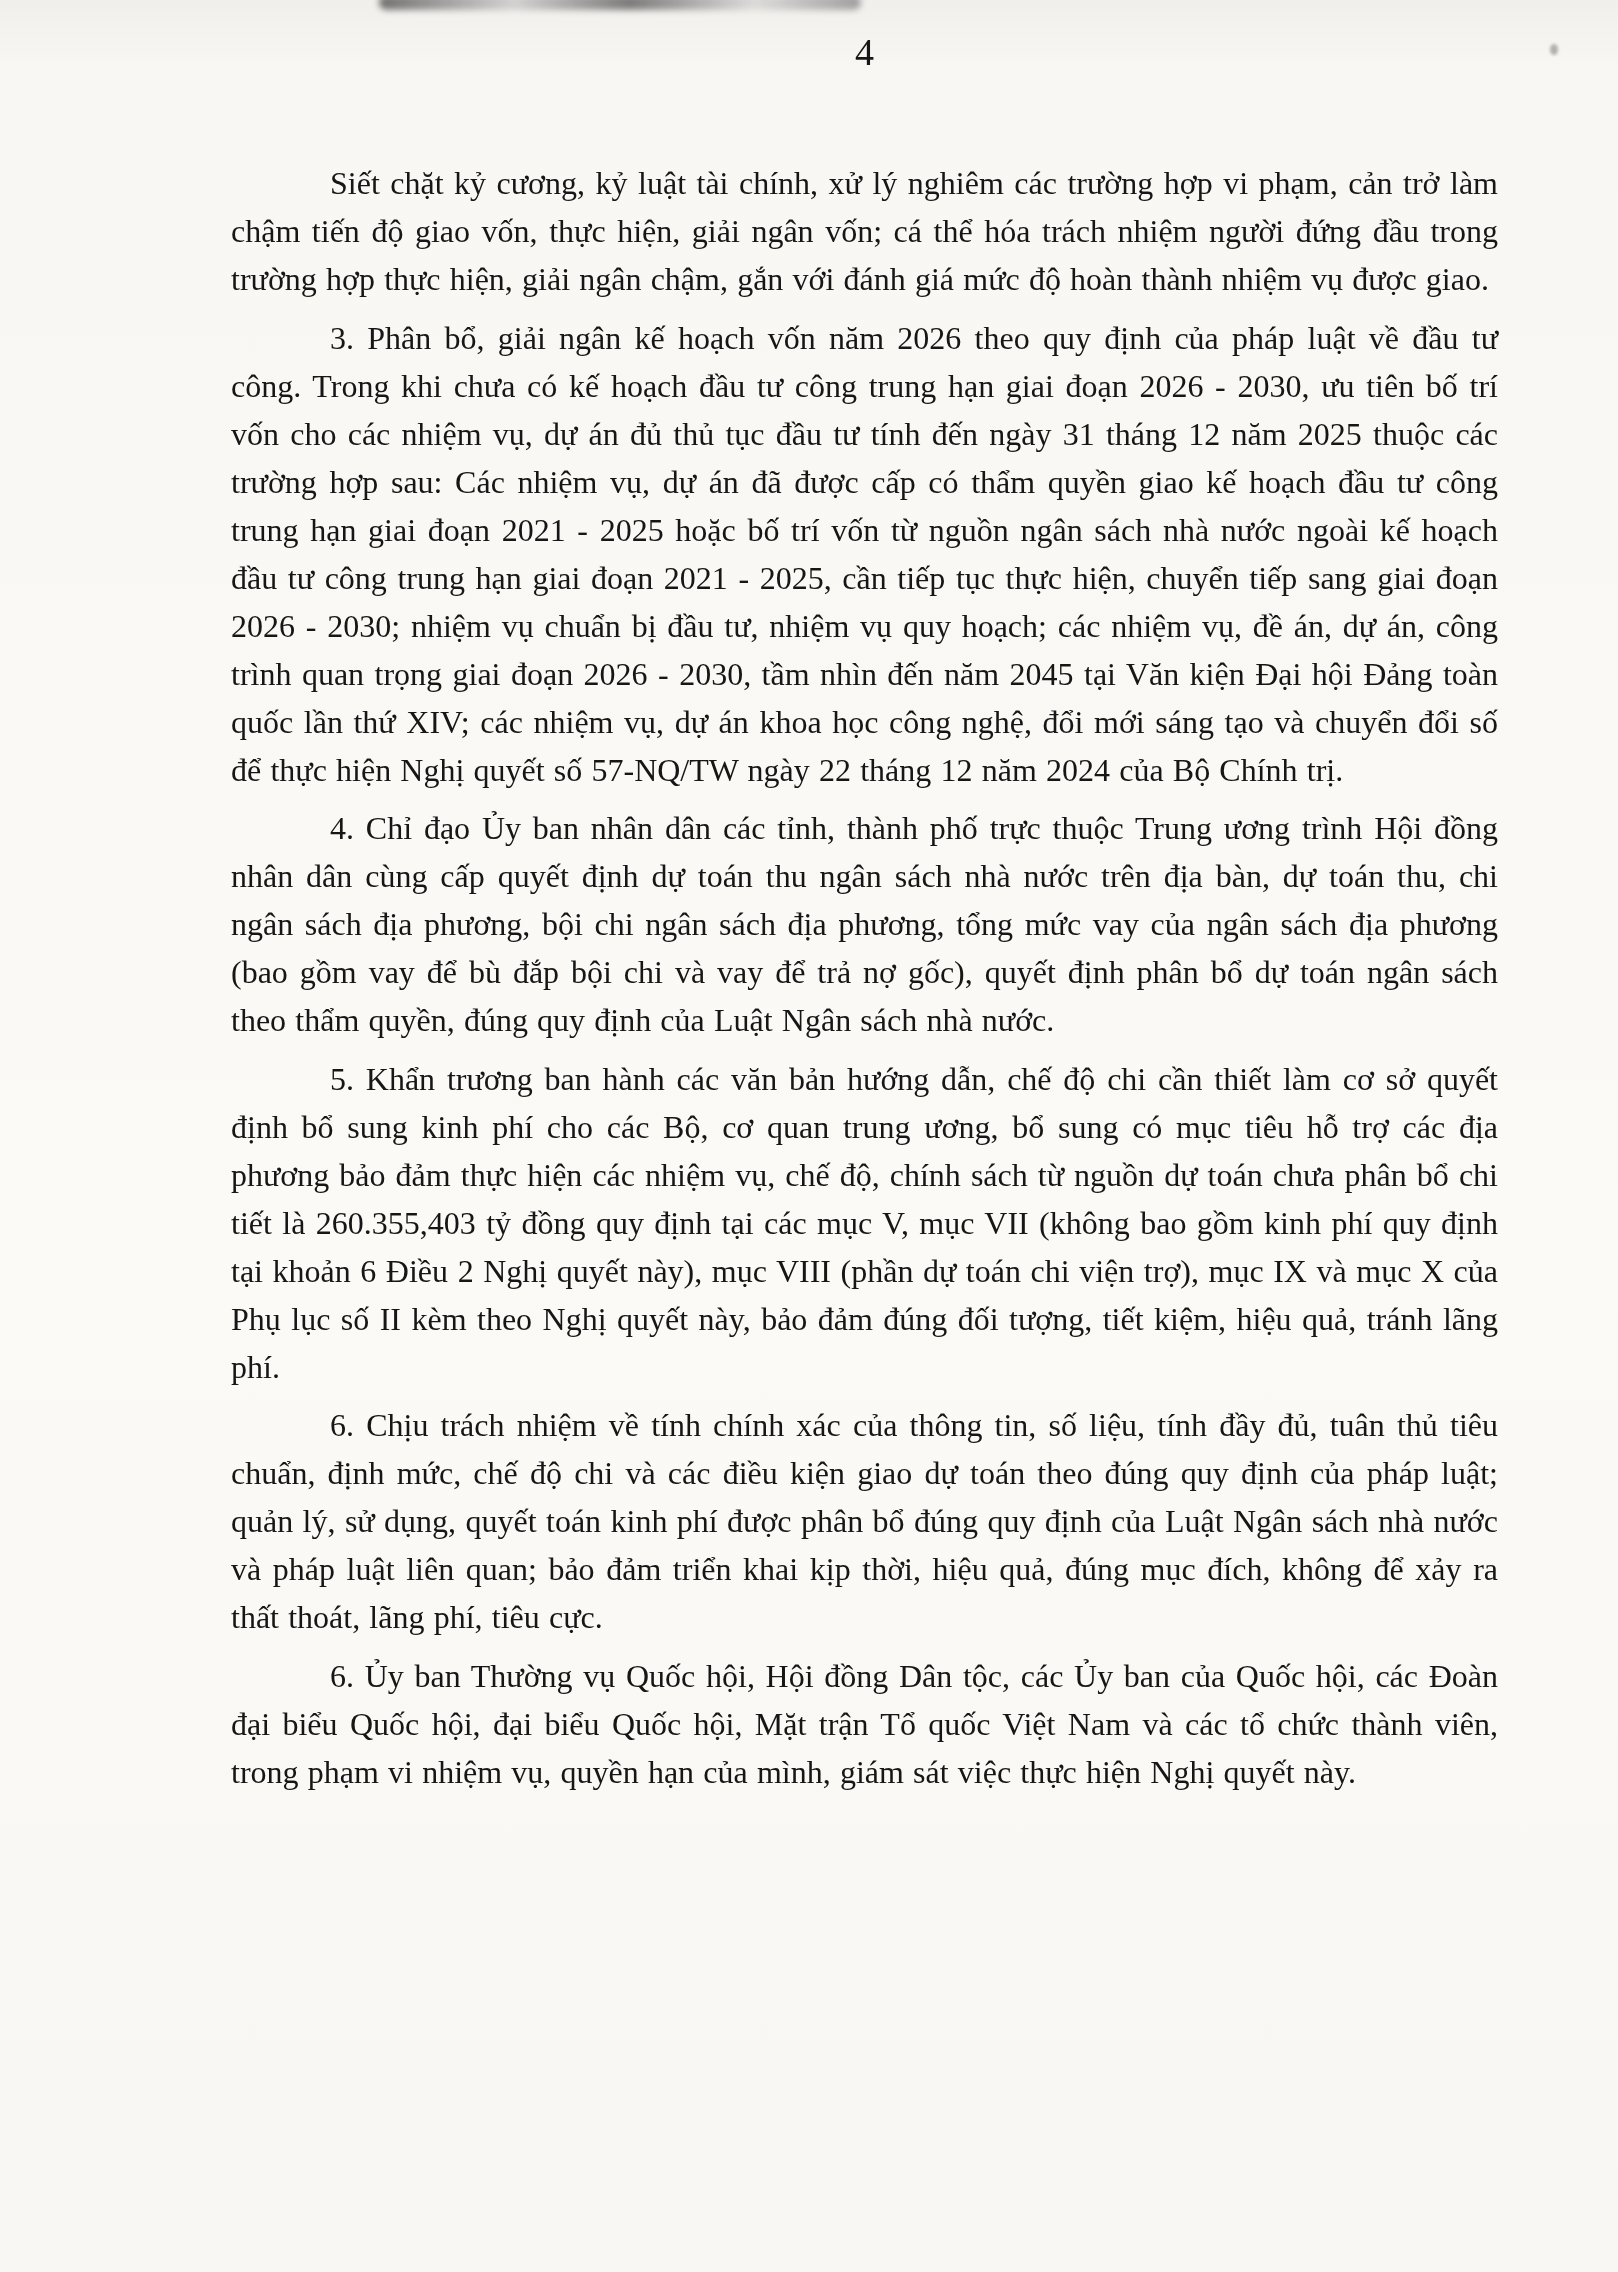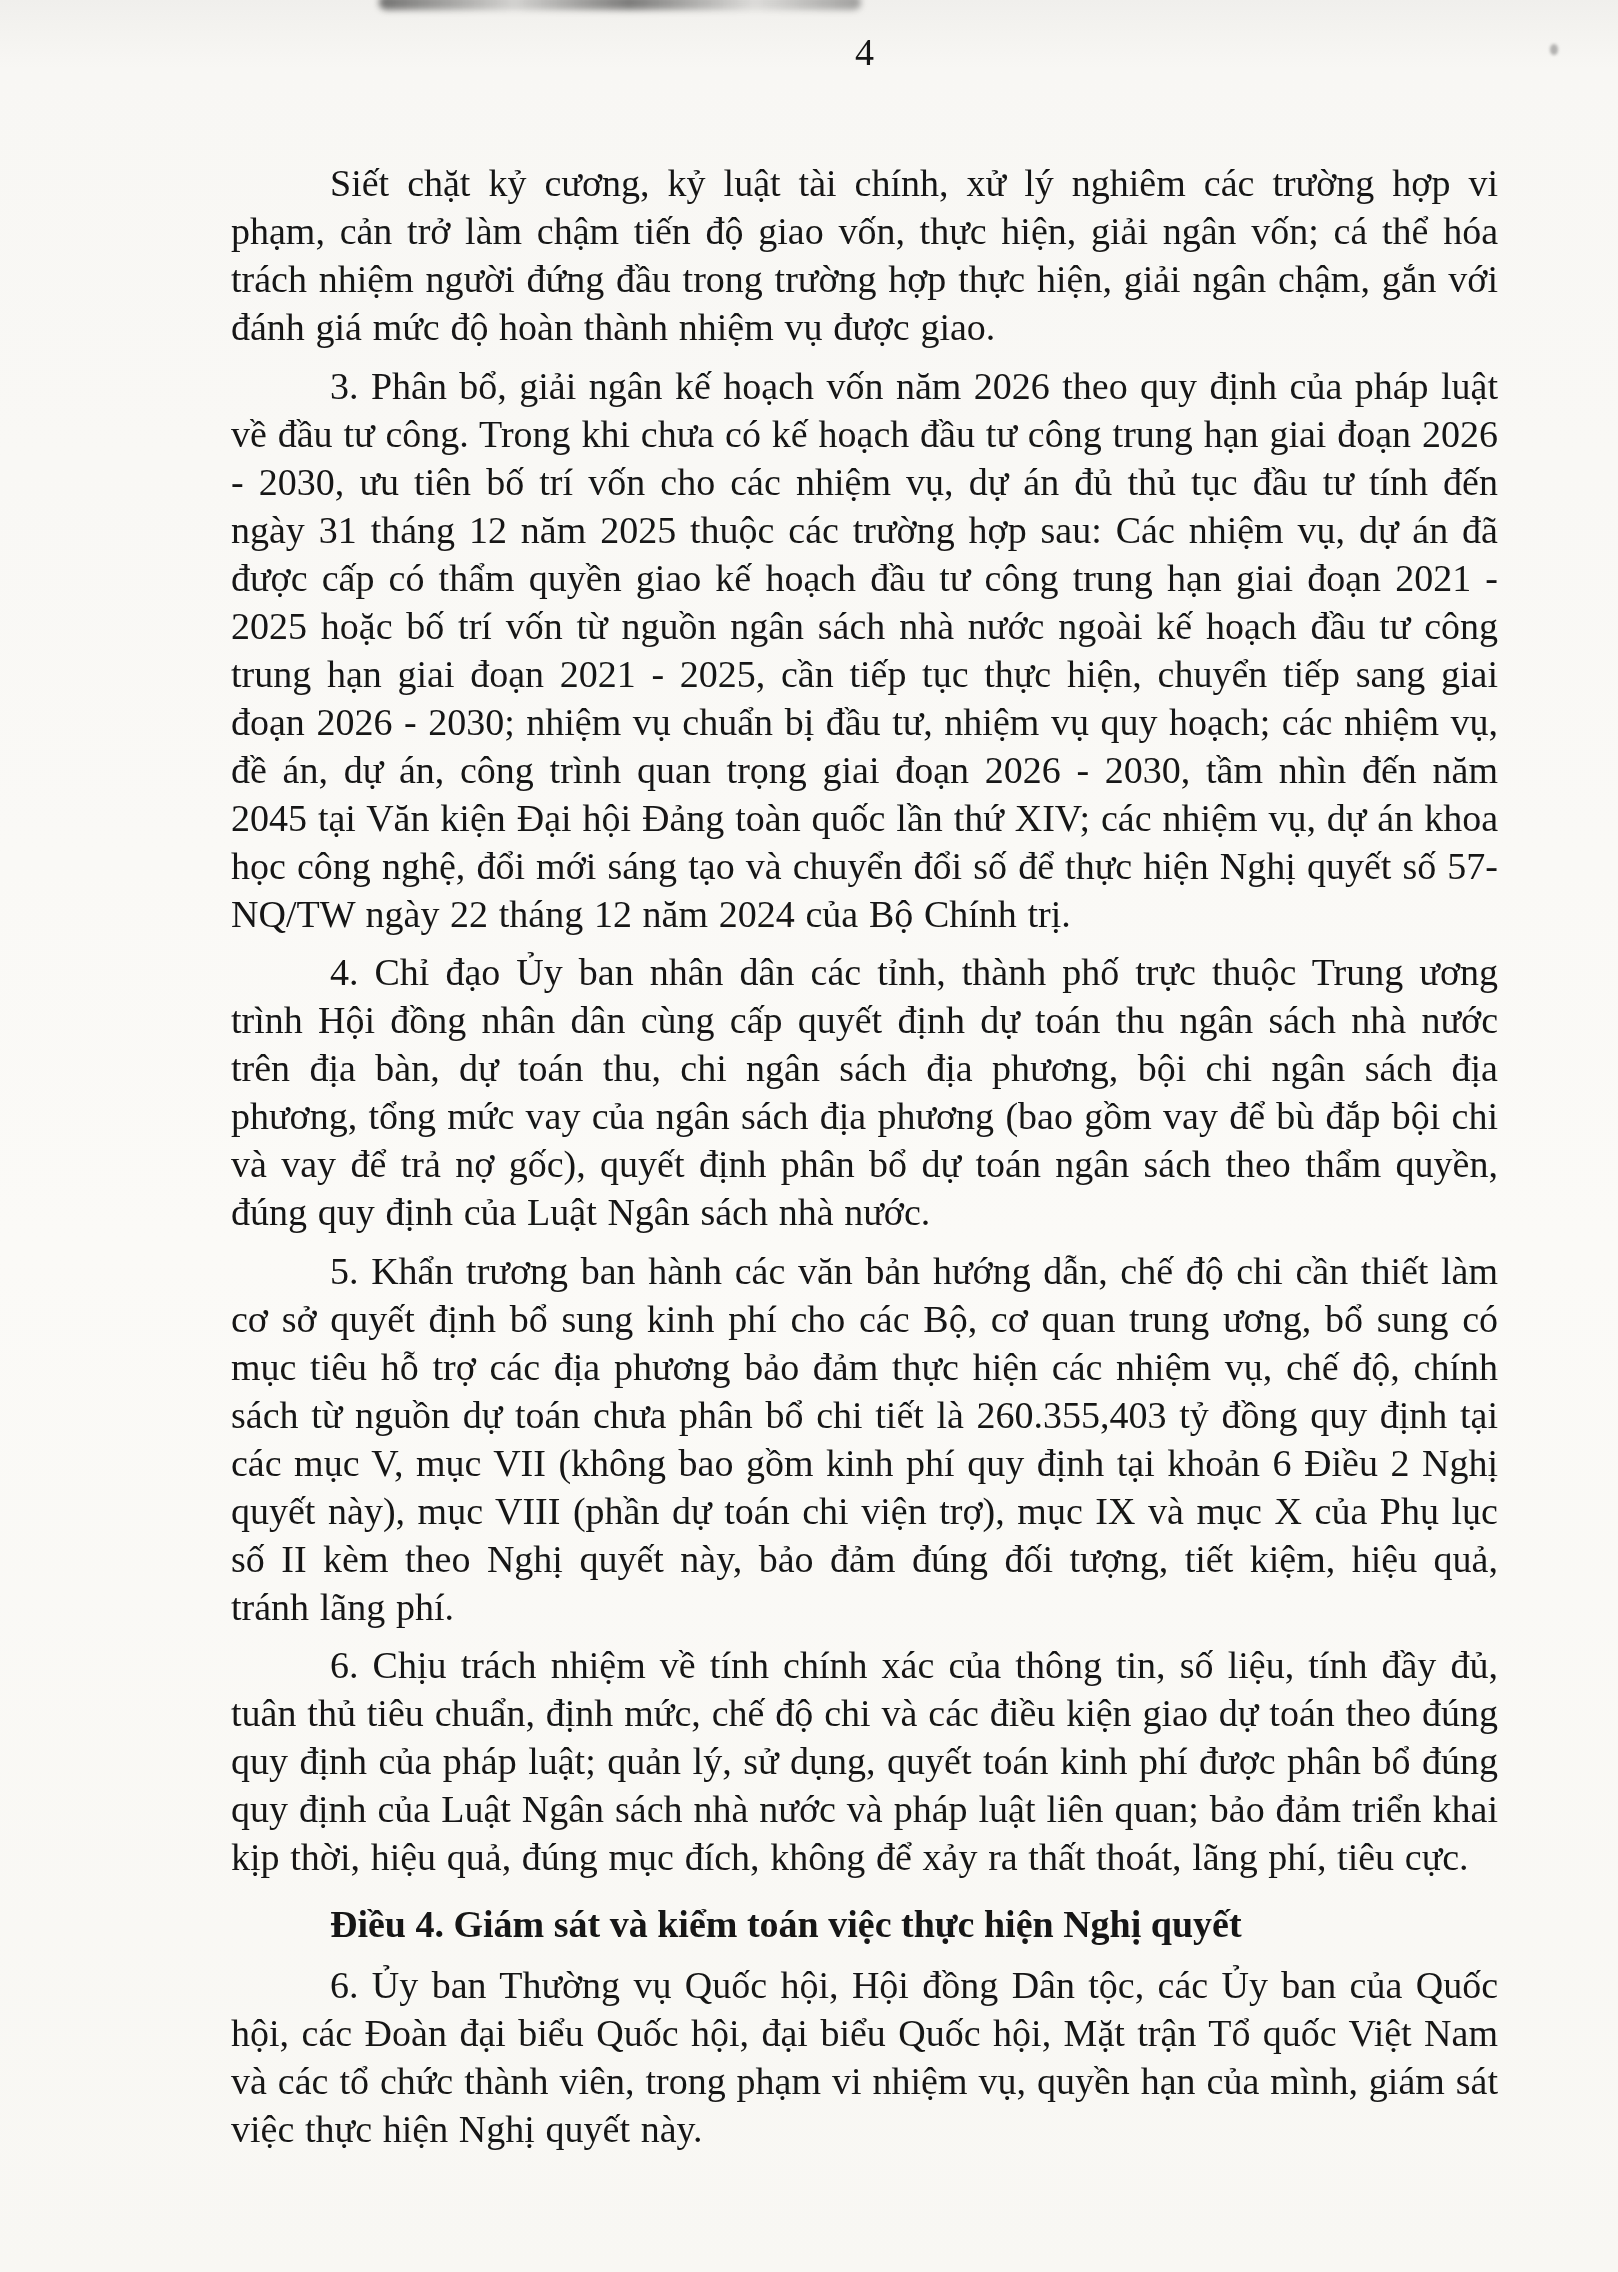--- a/index.html
+++ b/index.html
@@ -62,7 +62,7 @@
   }
   p.para {
     margin: 0 0 10.5px 0;
-    font-size: 38px;
+    font-size: 32px;
     line-height: 48px;
     text-align: justify;
     text-indent: 99px;

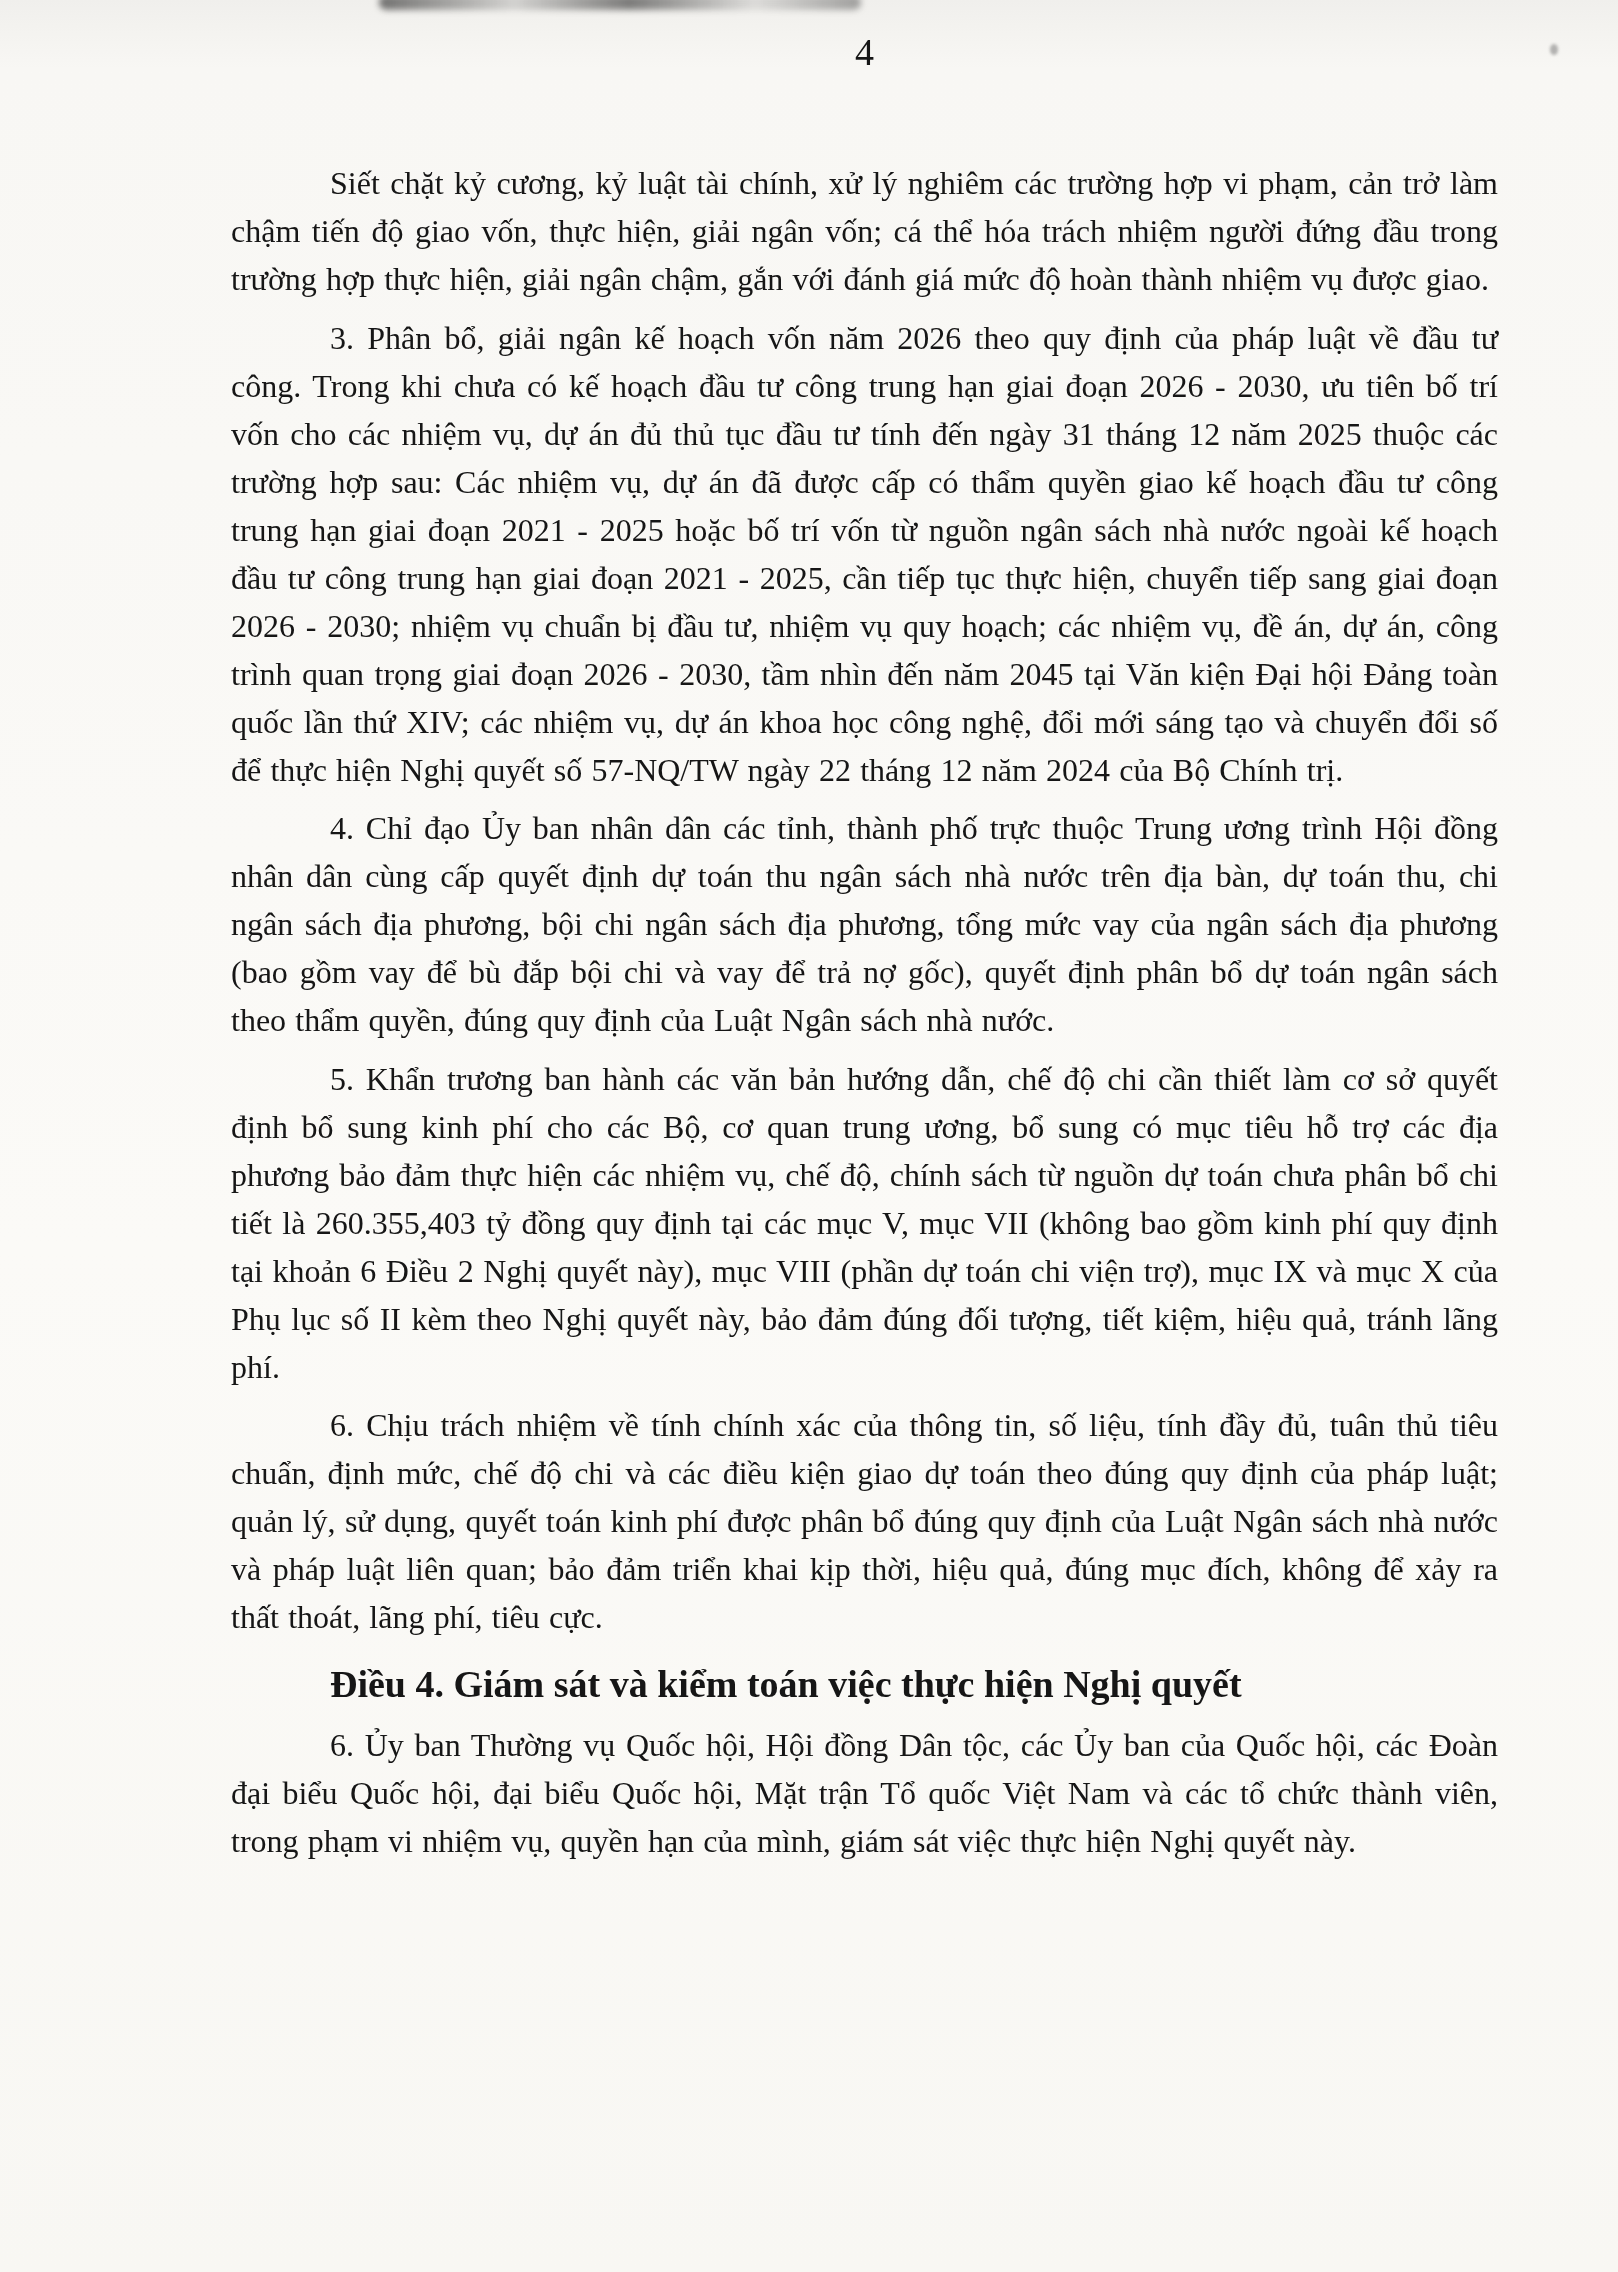--- a/index.html
+++ b/index.html
@@ -100,7 +100,6 @@
 
     <p class="para">6. Chịu trách nhiệm về tính chính xác của thông tin, số liệu, tính đầy đủ, tuân thủ tiêu chuẩn, định mức, chế độ chi và các điều kiện giao dự toán theo đúng quy định của pháp luật; quản lý, sử dụng, quyết toán kinh phí được phân bổ đúng quy định của Luật Ngân sách nhà nước và pháp luật liên quan; bảo đảm triển khai kịp thời, hiệu quả, đúng mục đích, không để xảy ra thất thoát, lãng phí, tiêu cực.</p>
 
-    <h2 class="heading">Điều 4. Giám sát và kiểm toán việc thực hiện Nghị quyết</h2>
 
     <p class="para">6. Ủy ban Thường vụ Quốc hội, Hội đồng Dân tộc, các Ủy ban của Quốc hội, các Đoàn đại biểu Quốc hội, đại biểu Quốc hội, Mặt trận Tổ quốc Việt Nam và các tổ chức thành viên, trong phạm vi nhiệm vụ, quyền hạn của mình, giám sát việc thực hiện Nghị quyết này.</p>
 

